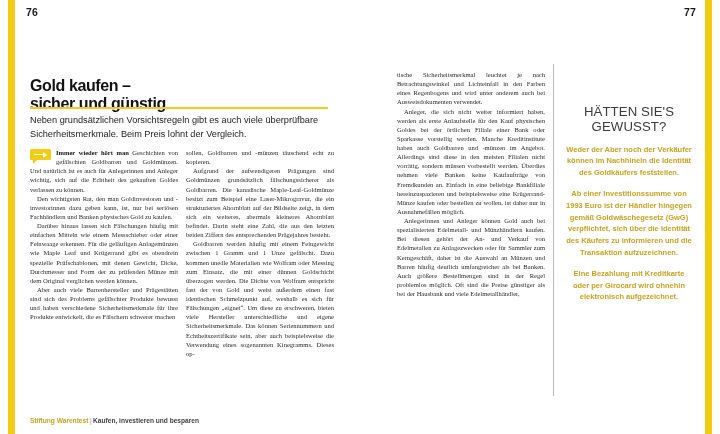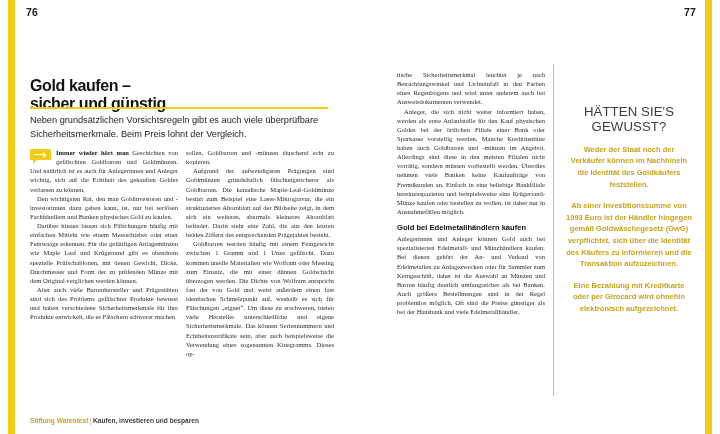--- a/index.html
+++ b/index.html
@@ -233,7 +233,7 @@
       <span>HÄTTEN SIE'S</span><br>
       <span>GEWUSST?</span>
     </div>
-    <p>Weder der Staat noch der Verkäufer können im Nachhinein die Identität des Goldkäufers feststellen.</p>
+    <p>Weder der Aber noch der Verkäufer können im Nachhinein die Identität des Goldkäufers feststellen.</p>
     <p>Ab einer Investitionssumme von 1993 Euro ist der Händler hingegen gemäß Goldwäschegesetz (GwG) verpflichtet, sich über die Identität des Käufers zu informieren und die Transaktion aufzuzeichnen.</p>
     <p>Eine Bezahlung mit Kreditkarte oder per Girocard wird ohnehin elektronisch aufgezeichnet.</p>
   </aside>

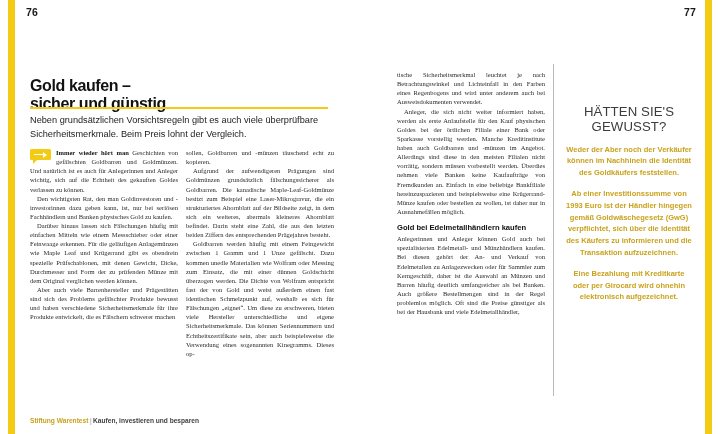--- a/index.html
+++ b/index.html
@@ -222,7 +222,6 @@
   <div class="col col-3">
     <p>tische Sicherheitsmerkmal leuchtet je nach Betrachtungswinkel und Lichteinfall in den Farben eines Regenbogens und wird unter anderem auch bei Ausweisdokumenten verwendet.</p>
     <p>Anleger, die sich nicht weiter informiert haben, werden als erste Anlaufstelle für den Kauf physischen Goldes bei der örtlichen Filiale einer Bank oder Sparkasse vorstellig werden. Manche Kreditinstitute haben auch Goldbarren und -münzen im Angebot. Allerdings sind diese in den meisten Filialen nicht vorrätig, sondern müssen vorbestellt werden. Überdies nehmen viele Banken keine Kaufaufträge von Fremdkunden an. Einfach in eine beliebige Bankfiliale hereinzuspazieren und beispielsweise eine Krügerrand-Münze kaufen oder bestellen zu wollen, ist daher nur in Ausnahmefällen möglich.</p>
-    <h3>Gold bei Edelmetallhändlern kaufen</h3>
     <p>Anlegerinnen und Anleger können Gold auch bei spezialisierten Edelmetall- und Münzhändlern kaufen. Bei diesen gehört der An- und Verkauf von Edelmetallen zu Anlagezwecken oder für Sammler zum Kerngeschäft, daher ist die Auswahl an Münzen und Barren häufig deutlich umfangreicher als bei Banken. Auch größere Bestellmengen sind in der Regel problemlos möglich. Oft sind die Preise günstiger als bei der Hausbank und viele Edelmetallhändler,</p>
   </div>
 

